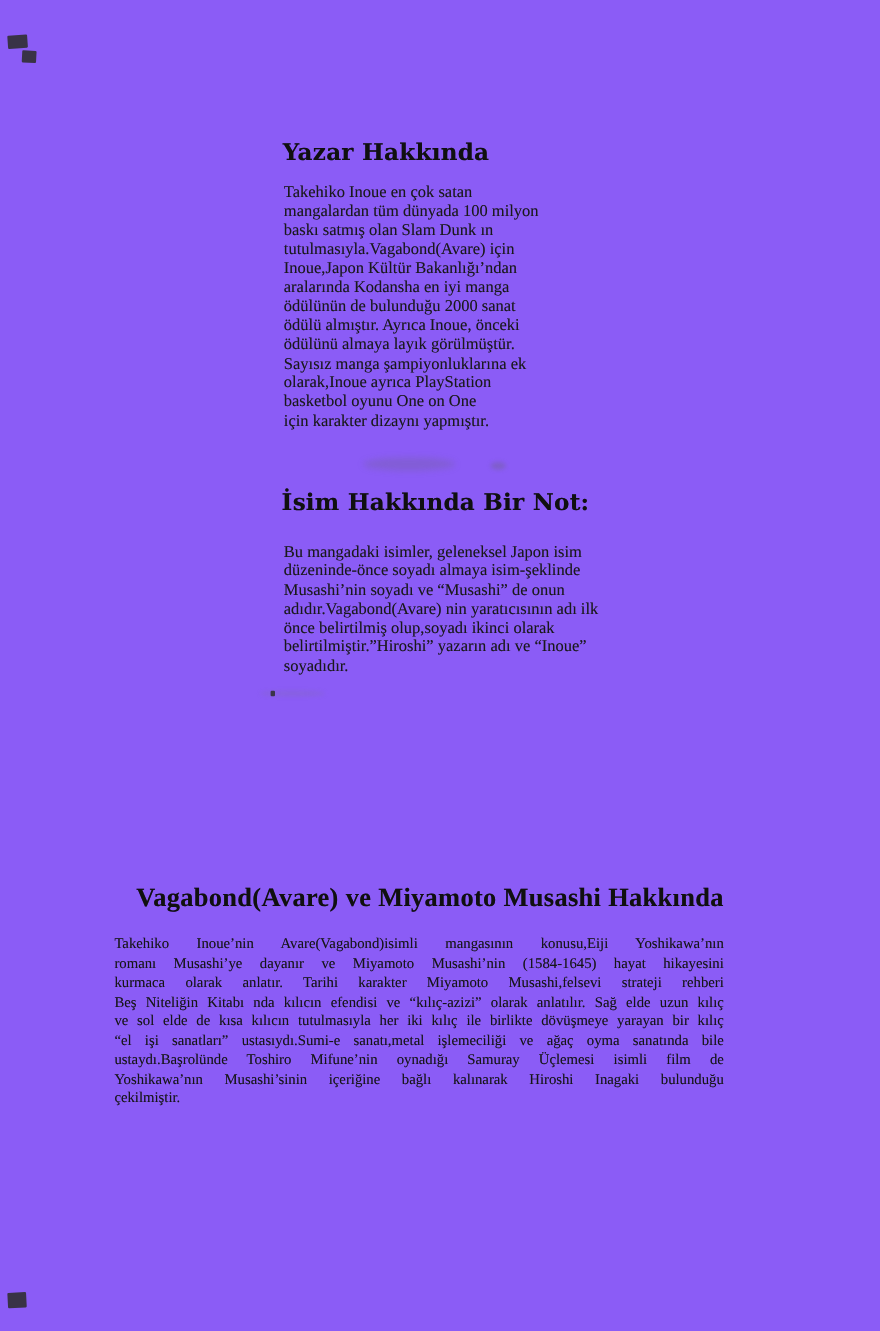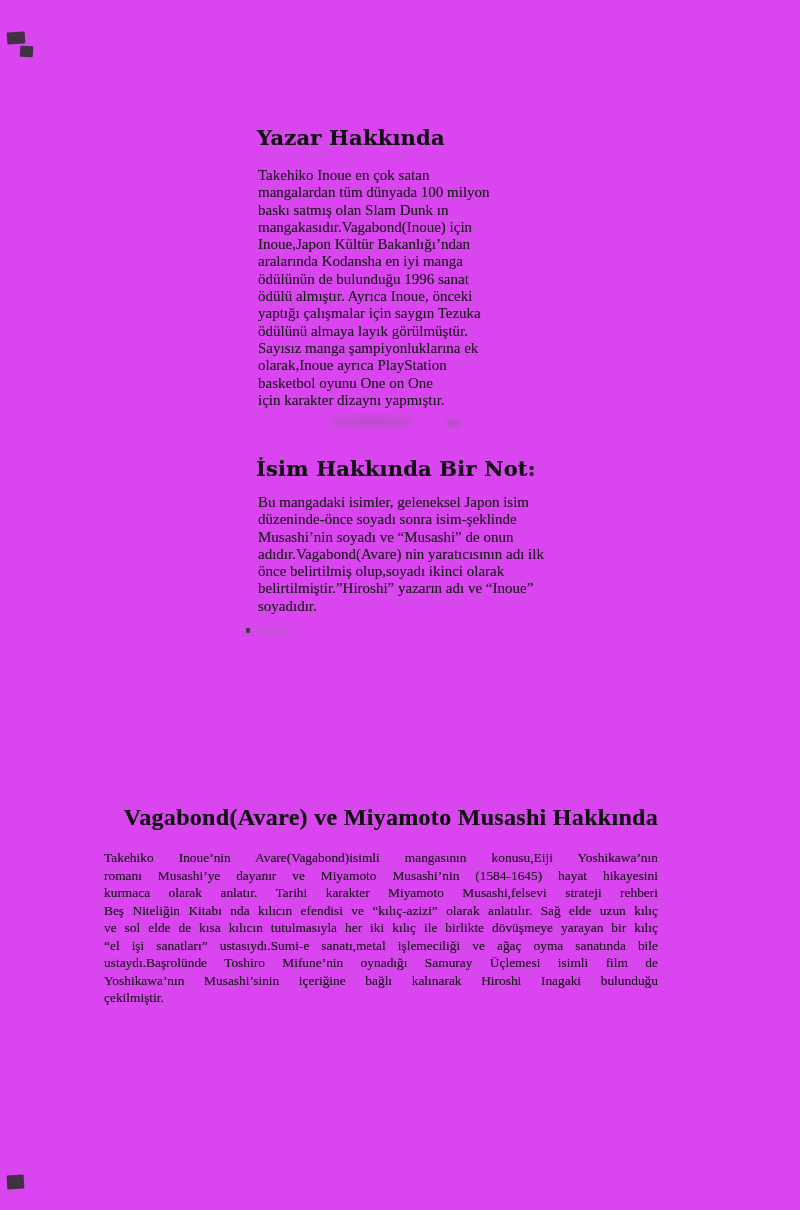--- a/index.html
+++ b/index.html
@@ -13,7 +13,7 @@
   }
   .page {
     position:absolute; left:0; top:0; width:800px; height:1210px;
-    background:#d946ef;
+    background:#8b5cf6;
   }
   .sec-heading {
     position:absolute;

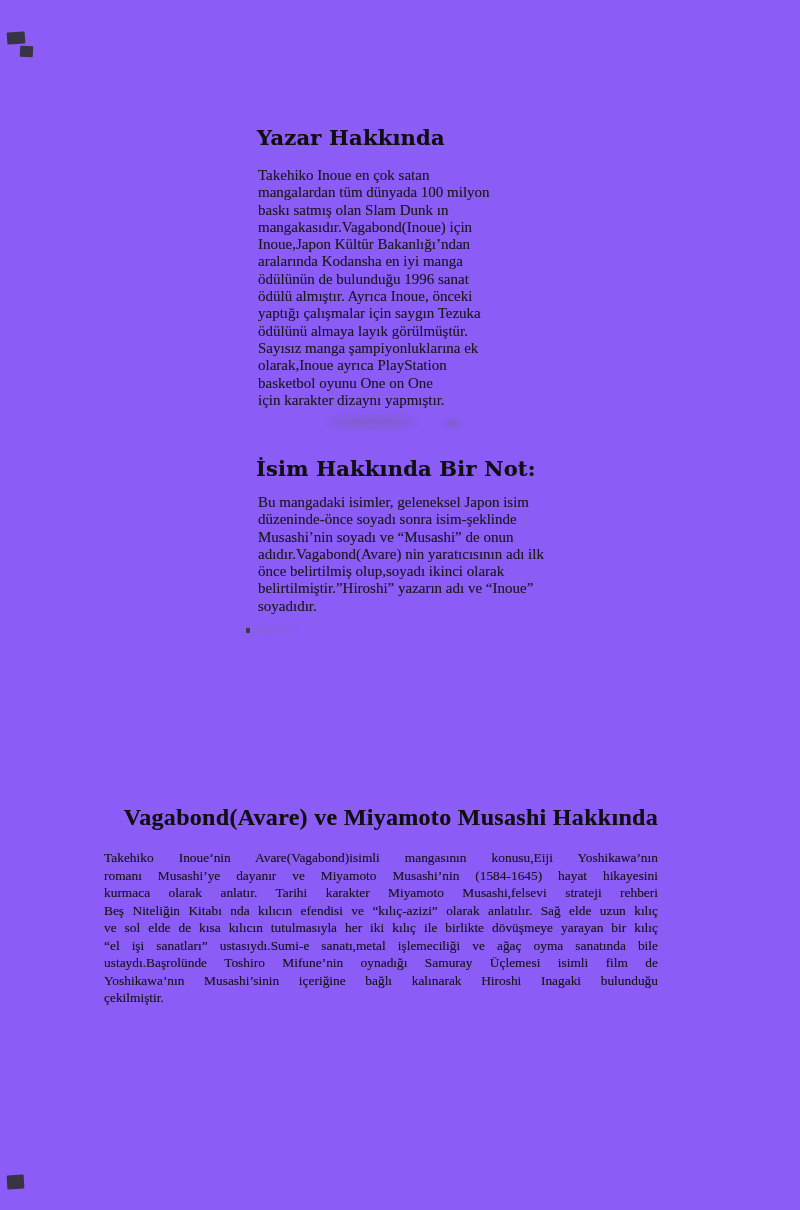--- a/index.html
+++ b/index.html
@@ -85,7 +85,7 @@
       <div class="tline">Takehiko Inoue en çok satan</div>
       <div class="tline">mangalardan tüm dünyada 100 milyon</div>
       <div class="tline">baskı satmış olan Slam Dunk ın</div>
-      <div class="tline">mangakasıdır.Vagabond(Inoue) için</div>
+      <div class="tline">tutulmasıyla.Vagabond(Avare) için</div>
       <div class="tline">Inoue,Japon Kültür Bakanlığı’ndan</div>
       <div class="tline">aralarında Kodansha en iyi manga</div>
       <div class="tline">ödülünün de bulunduğu 1996 sanat</div>

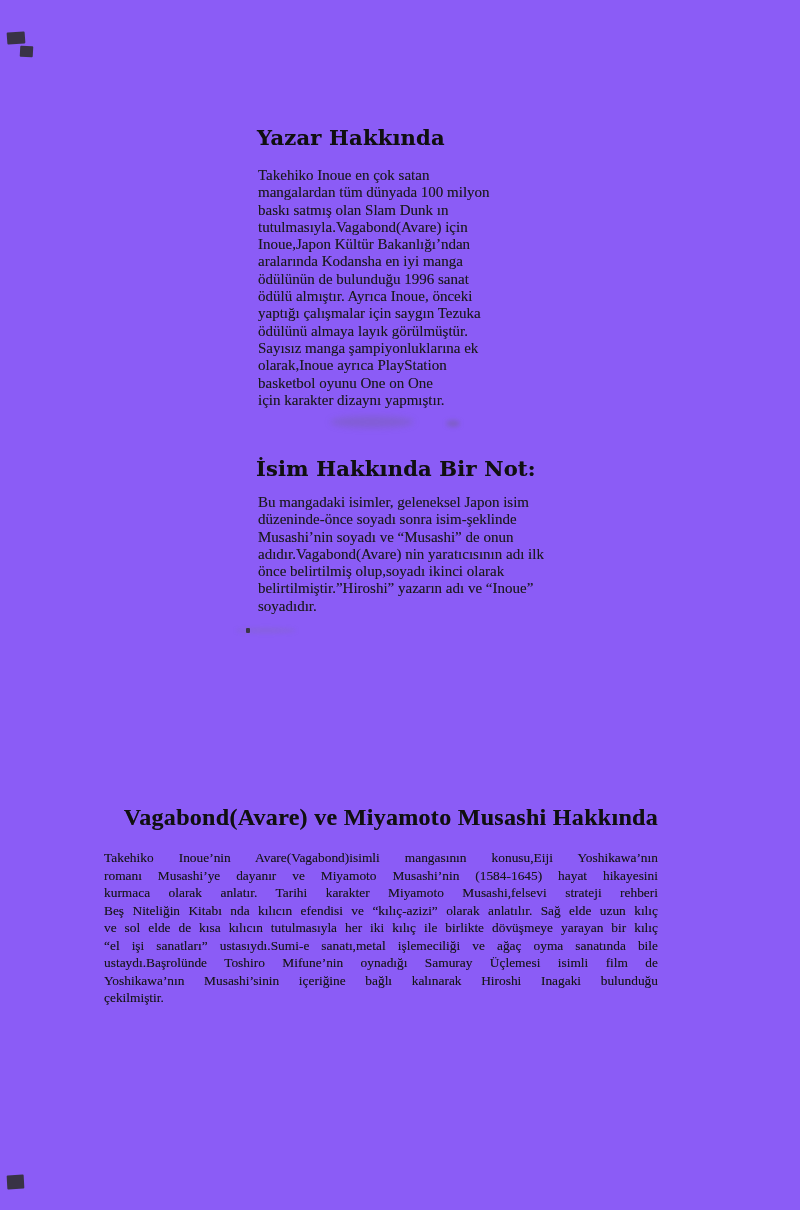--- a/index.html
+++ b/index.html
@@ -88,7 +88,7 @@
       <div class="tline">tutulmasıyla.Vagabond(Avare) için</div>
       <div class="tline">Inoue,Japon Kültür Bakanlığı’ndan</div>
       <div class="tline">aralarında Kodansha en iyi manga</div>
-      <div class="tline">ödülünün de bulunduğu 1996 sanat</div>
+      <div class="tline">ödülünün de bulunduğu 2000 sanat</div>
       <div class="tline">ödülü almıştır. Ayrıca Inoue, önceki</div>
       <div class="tline">yaptığı çalışmalar için saygın Tezuka</div>
       <div class="tline">ödülünü almaya layık görülmüştür.</div>

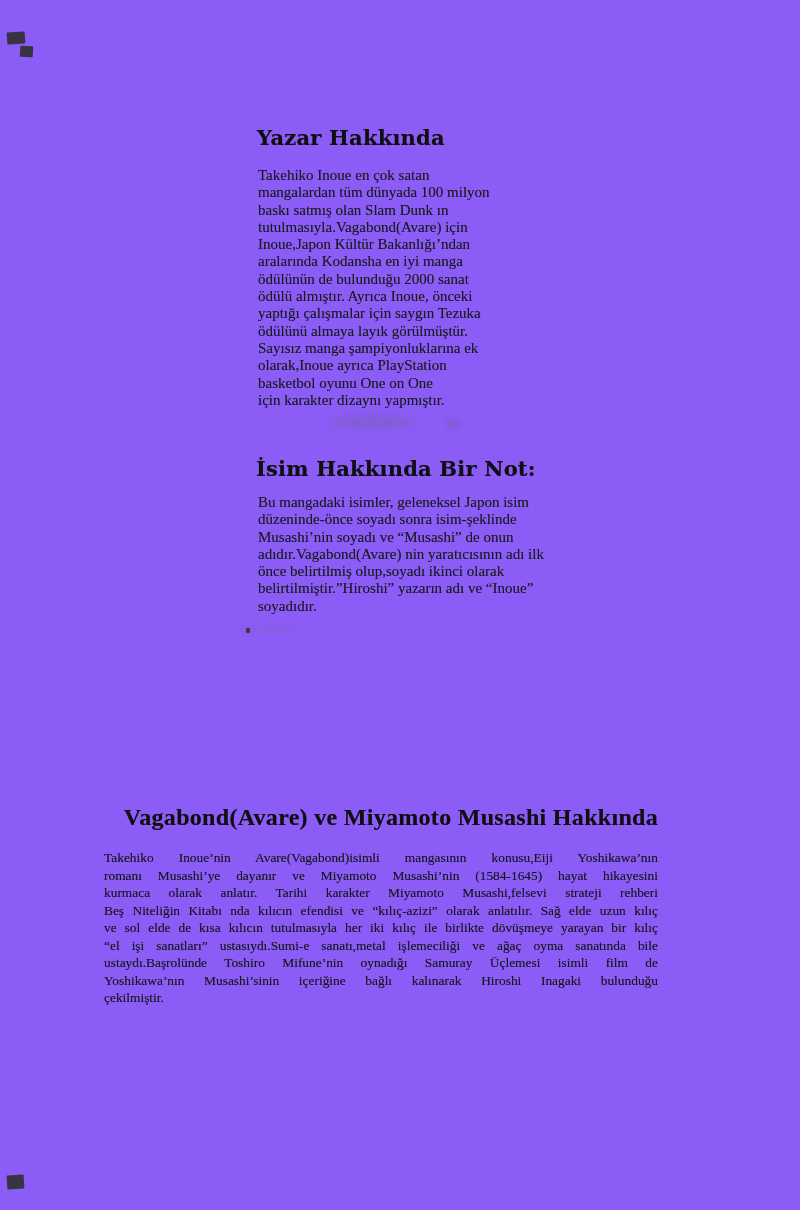--- a/index.html
+++ b/index.html
@@ -90,7 +90,6 @@
       <div class="tline">aralarında Kodansha en iyi manga</div>
       <div class="tline">ödülünün de bulunduğu 2000 sanat</div>
       <div class="tline">ödülü almıştır. Ayrıca Inoue, önceki</div>
-      <div class="tline">yaptığı çalışmalar için saygın Tezuka</div>
       <div class="tline">ödülünü almaya layık görülmüştür.</div>
       <div class="tline">Sayısız manga şampiyonluklarına ek</div>
       <div class="tline">olarak,Inoue ayrıca PlayStation</div>

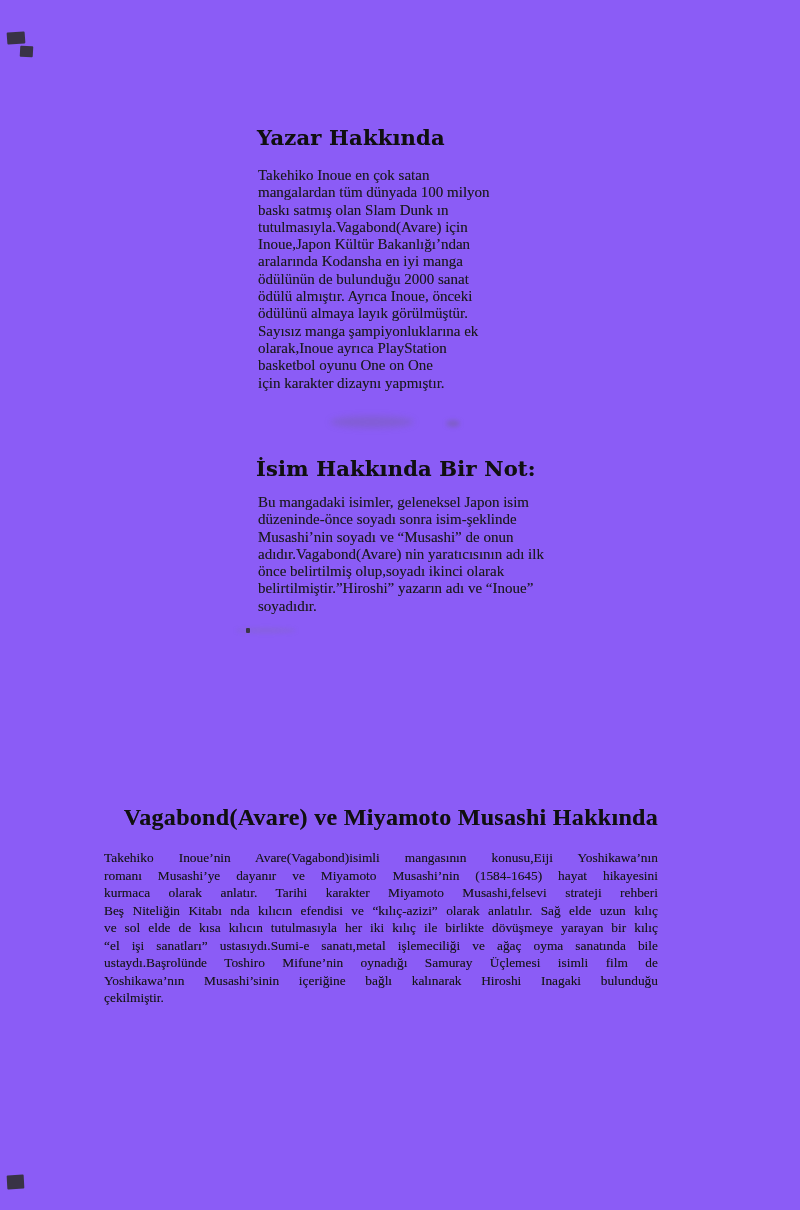--- a/index.html
+++ b/index.html
@@ -26,7 +26,7 @@
     text-shadow:0 0 0.5px rgba(0,0,0,0.45);
   }
   #author-heading { left:257px; top:125px; }
-  #name-heading  { left:256px; top:444px;margin-top:12px; }
+  #name-heading  { left:256px; top:444px; }
   #about-heading {
     position:absolute; left:104px; top:804px; width:554px;
     text-align:right;

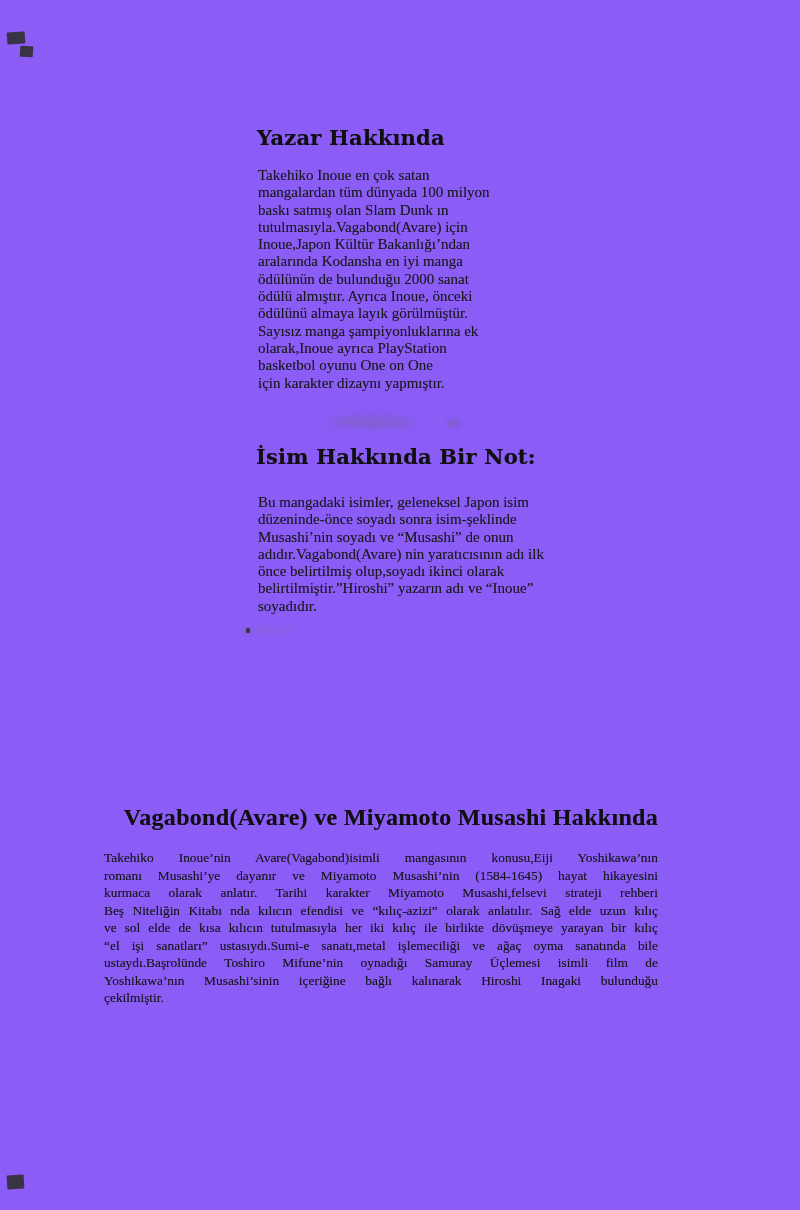--- a/index.html
+++ b/index.html
@@ -101,7 +101,7 @@
 
   <div class="col-para" id="name-para">
       <div class="tline">Bu mangadaki isimler, geleneksel Japon isim</div>
-      <div class="tline">düzeninde-önce soyadı sonra isim-şeklinde</div>
+      <div class="tline">düzeninde-önce soyadı almaya isim-şeklinde</div>
       <div class="tline">Musashi’nin soyadı ve “Musashi” de onun</div>
       <div class="tline">adıdır.Vagabond(Avare) nin yaratıcısının adı ilk</div>
       <div class="tline">önce belirtilmiş olup,soyadı ikinci olarak</div>

